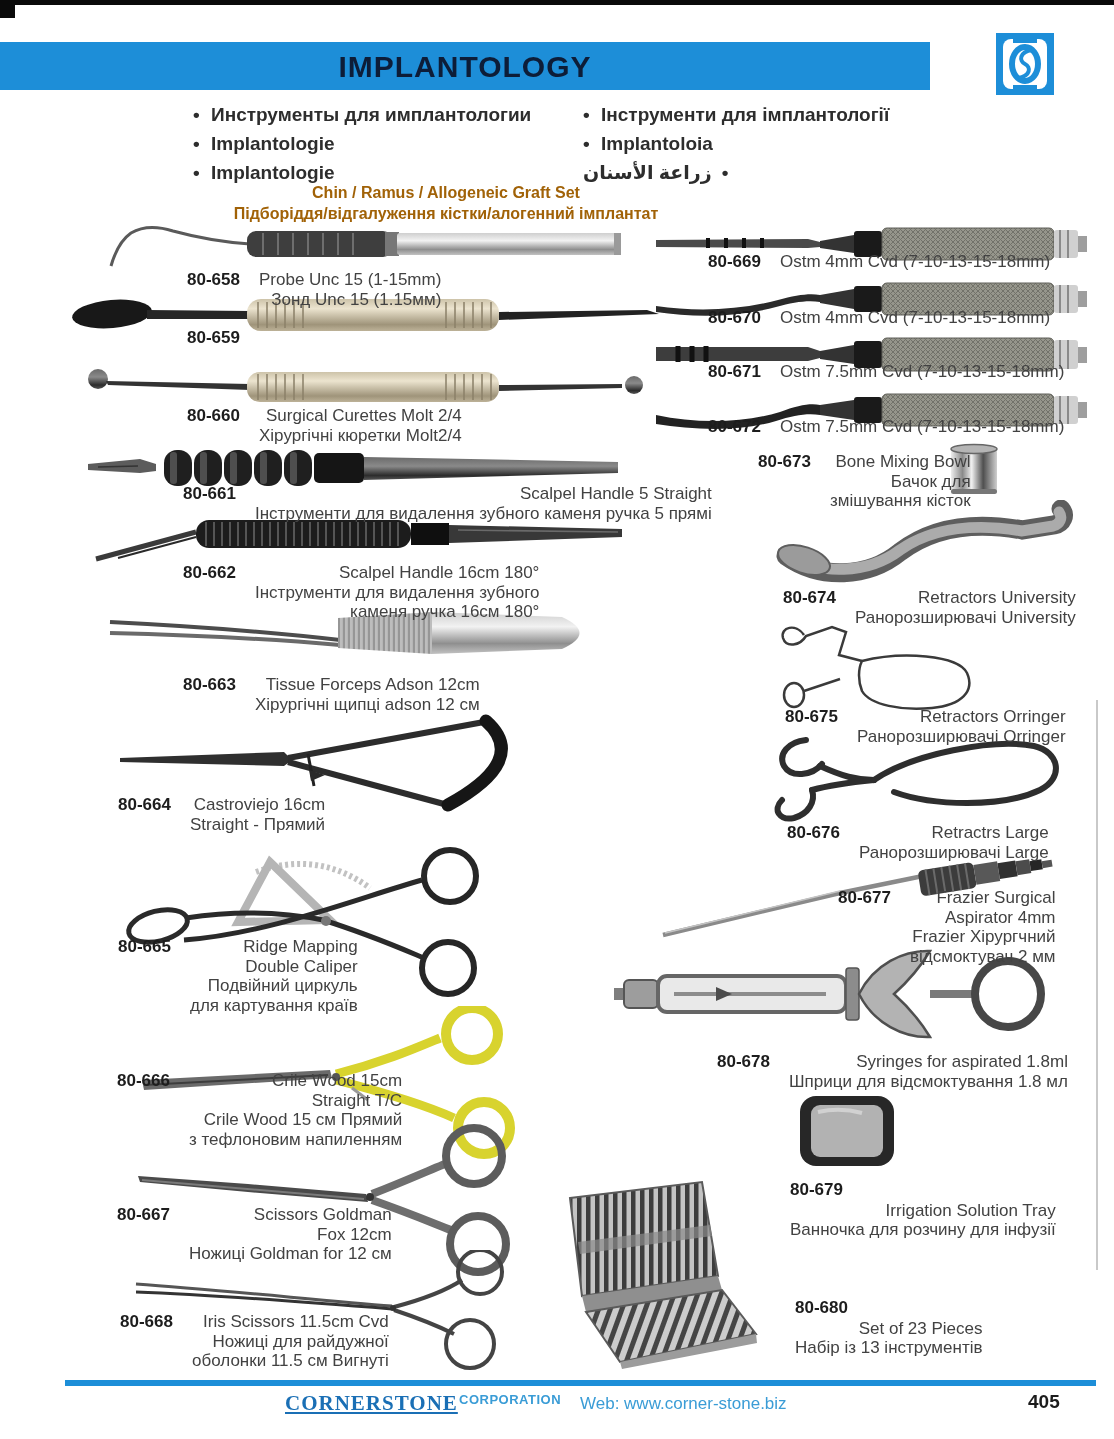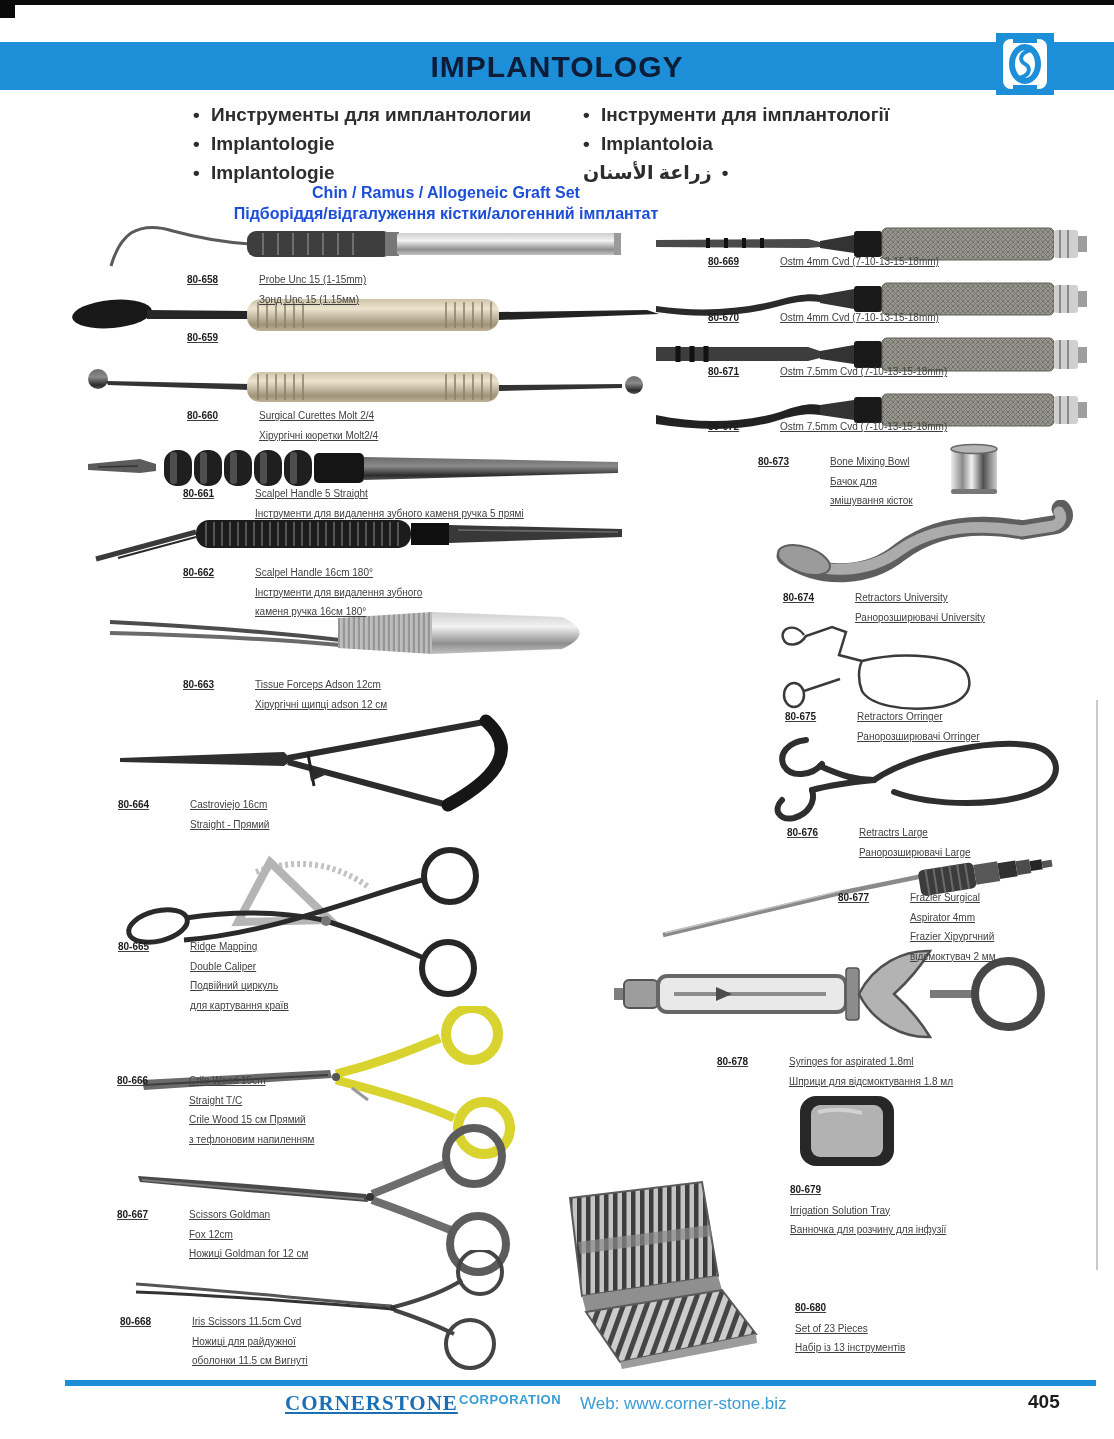--- a/index.html
+++ b/index.html
@@ -7,7 +7,7 @@
         font-family:"Liberation Sans","DejaVu Sans",sans-serif;color:#3f3f3f;}
   .topbar{position:absolute;left:0;top:0;width:1114px;height:5px;background:#0a0a0a;}
   .cornermark{position:absolute;left:0;top:0;width:15px;height:18px;background:#0a0a0a;}
-  .banner{position:absolute;left:0;top:42px;width:1114px;height:48px;background:var(--banner_blue);}
+  .banner{position:absolute;left:0;top:42px;width:930px;height:48px;background:var(--banner_blue);}
   .banner-title{position:absolute;left:0;top:0;width:100%;height:48px;line-height:50px;text-align:center;
         font-size:30px;font-weight:900;letter-spacing:1px;color:#0d1d38;}
   .logo{position:absolute;left:996px;top:33px;}

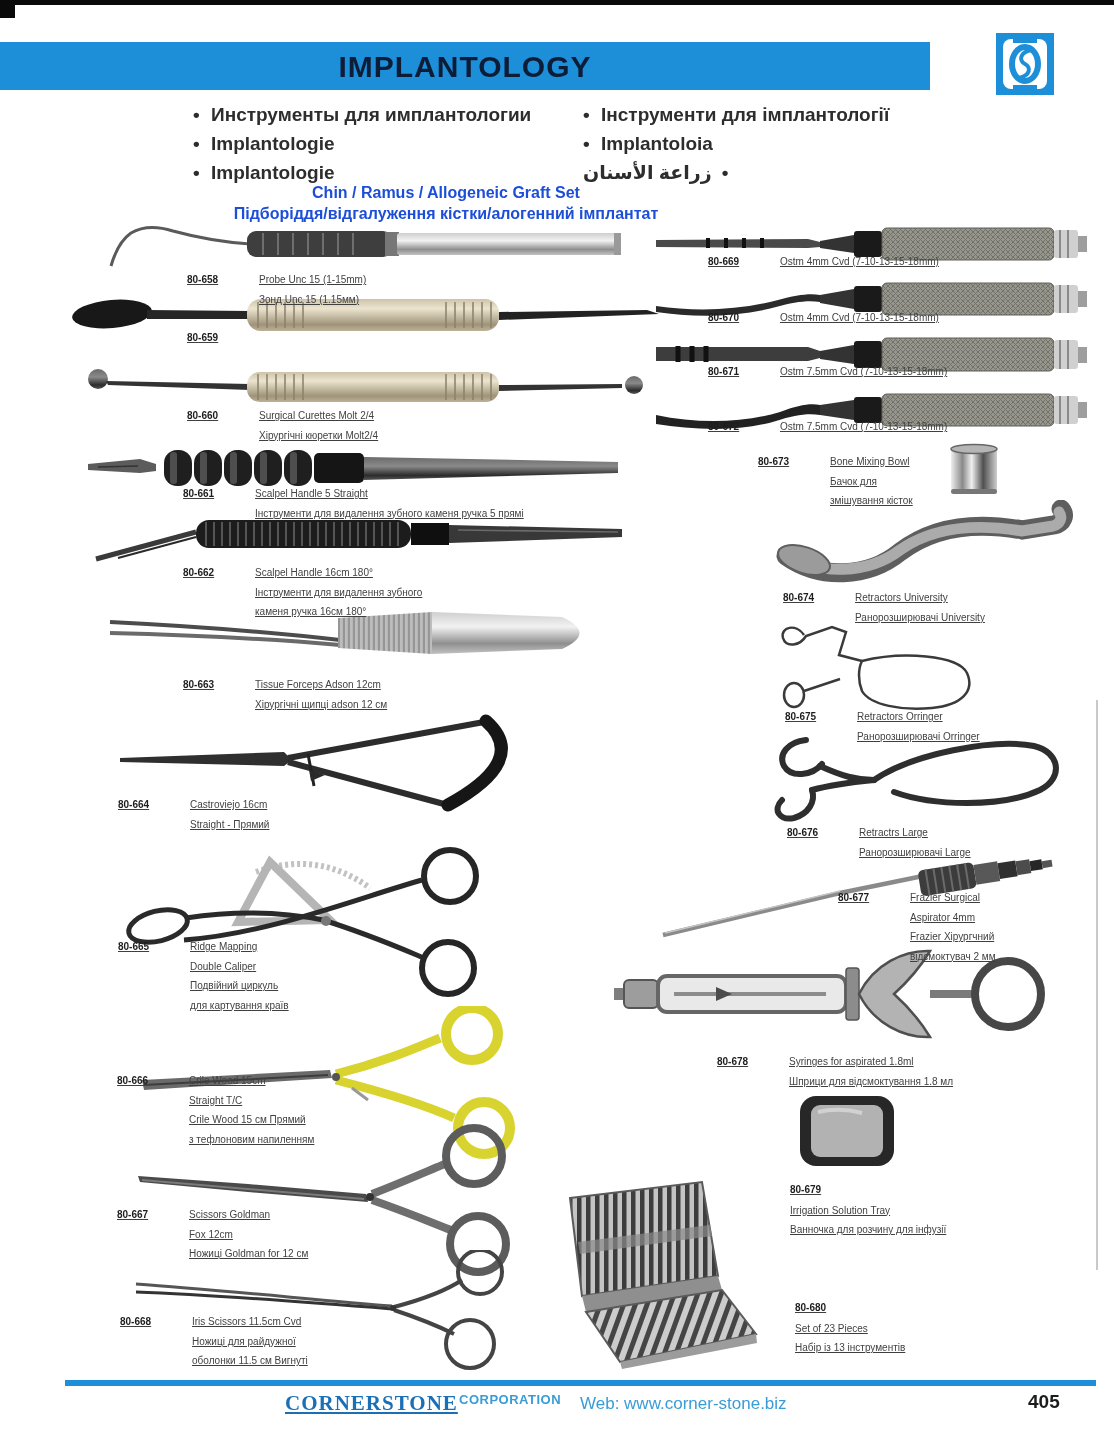--- a/index.html
+++ b/index.html
@@ -15,7 +15,7 @@
   .bullets li{height:29px;line-height:29px;display:flex;}
   .bdot{width:18px;flex:none;}
   .bullets .rtl .bdot{width:auto;margin-left:10px;}
-  .subtitle{position:absolute;left:0;width:892px;text-align:center;font-weight:700;font-size:16px;color:#1d4ed8;line-height:21px;}
+  .subtitle{position:absolute;left:0;width:892px;text-align:center;font-weight:700;font-size:16px;color:#a16207;line-height:21px;}
   .img{position:absolute;}
   .itm{position:absolute;display:flex;font-size:10px;line-height:19.5px;text-decoration:underline;}
   .itm .code{width:63px;flex:none;font-weight:700;color:#1d1d1d;margin-right:9px;white-space:nowrap;}

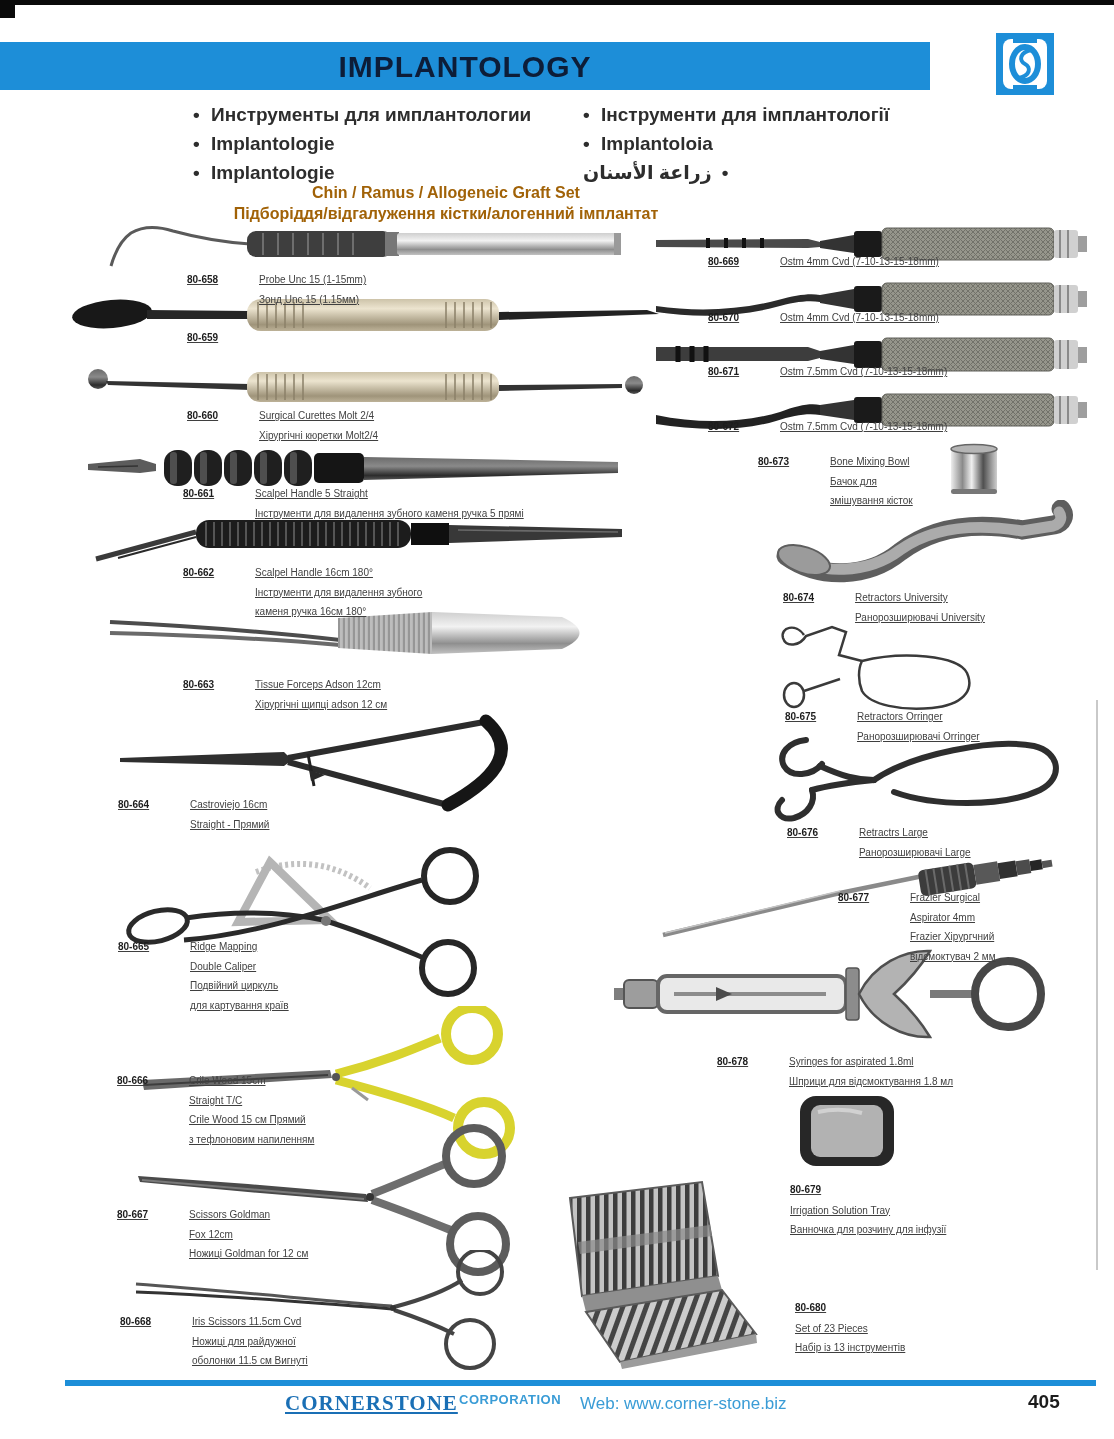--- a/index.html
+++ b/index.html
@@ -17,7 +17,7 @@
   .bullets .rtl .bdot{width:auto;margin-left:10px;}
   .subtitle{position:absolute;left:0;width:892px;text-align:center;font-weight:700;font-size:16px;color:#a16207;line-height:21px;}
   .img{position:absolute;}
-  .itm{position:absolute;display:flex;font-size:10px;line-height:19.5px;text-decoration:underline;}
+  .itm{position:absolute;display:flex;font-size:17px;line-height:19.5px;}
   .itm .code{width:63px;flex:none;font-weight:700;color:#1d1d1d;margin-right:9px;white-space:nowrap;}
   .itm .desc{color:#424242;}
   .dl{display:block;white-space:nowrap;}

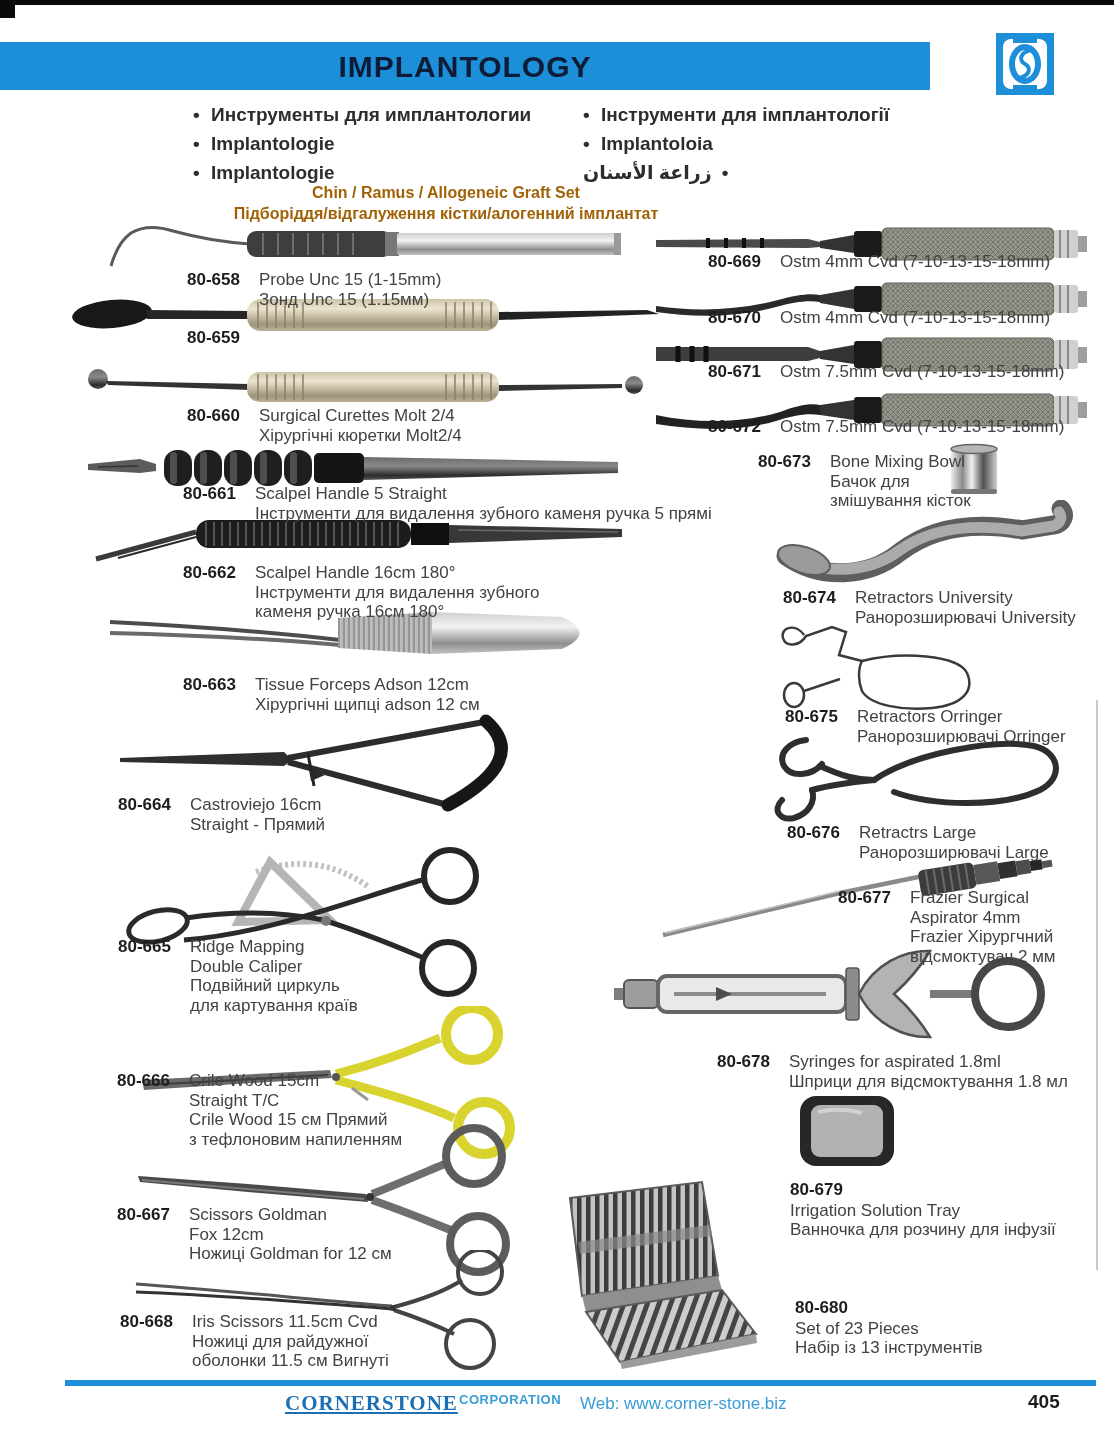--- a/index.html
+++ b/index.html
@@ -20,7 +20,7 @@
   .itm{position:absolute;display:flex;font-size:17px;line-height:19.5px;}
   .itm .code{width:63px;flex:none;font-weight:700;color:#1d1d1d;margin-right:9px;white-space:nowrap;}
   .itm .desc{color:#424242;}
-  .dl{display:block;white-space:nowrap;}
+  .dl{display:block;white-space:nowrap;text-align:right;}
   .itm.block{display:block;}
   .itm.block .code{display:block;margin:0 0 1px 0;}
   .rule{position:absolute;left:65px;top:1380px;width:1031px;height:6px;background:var(--banner_blue);}

